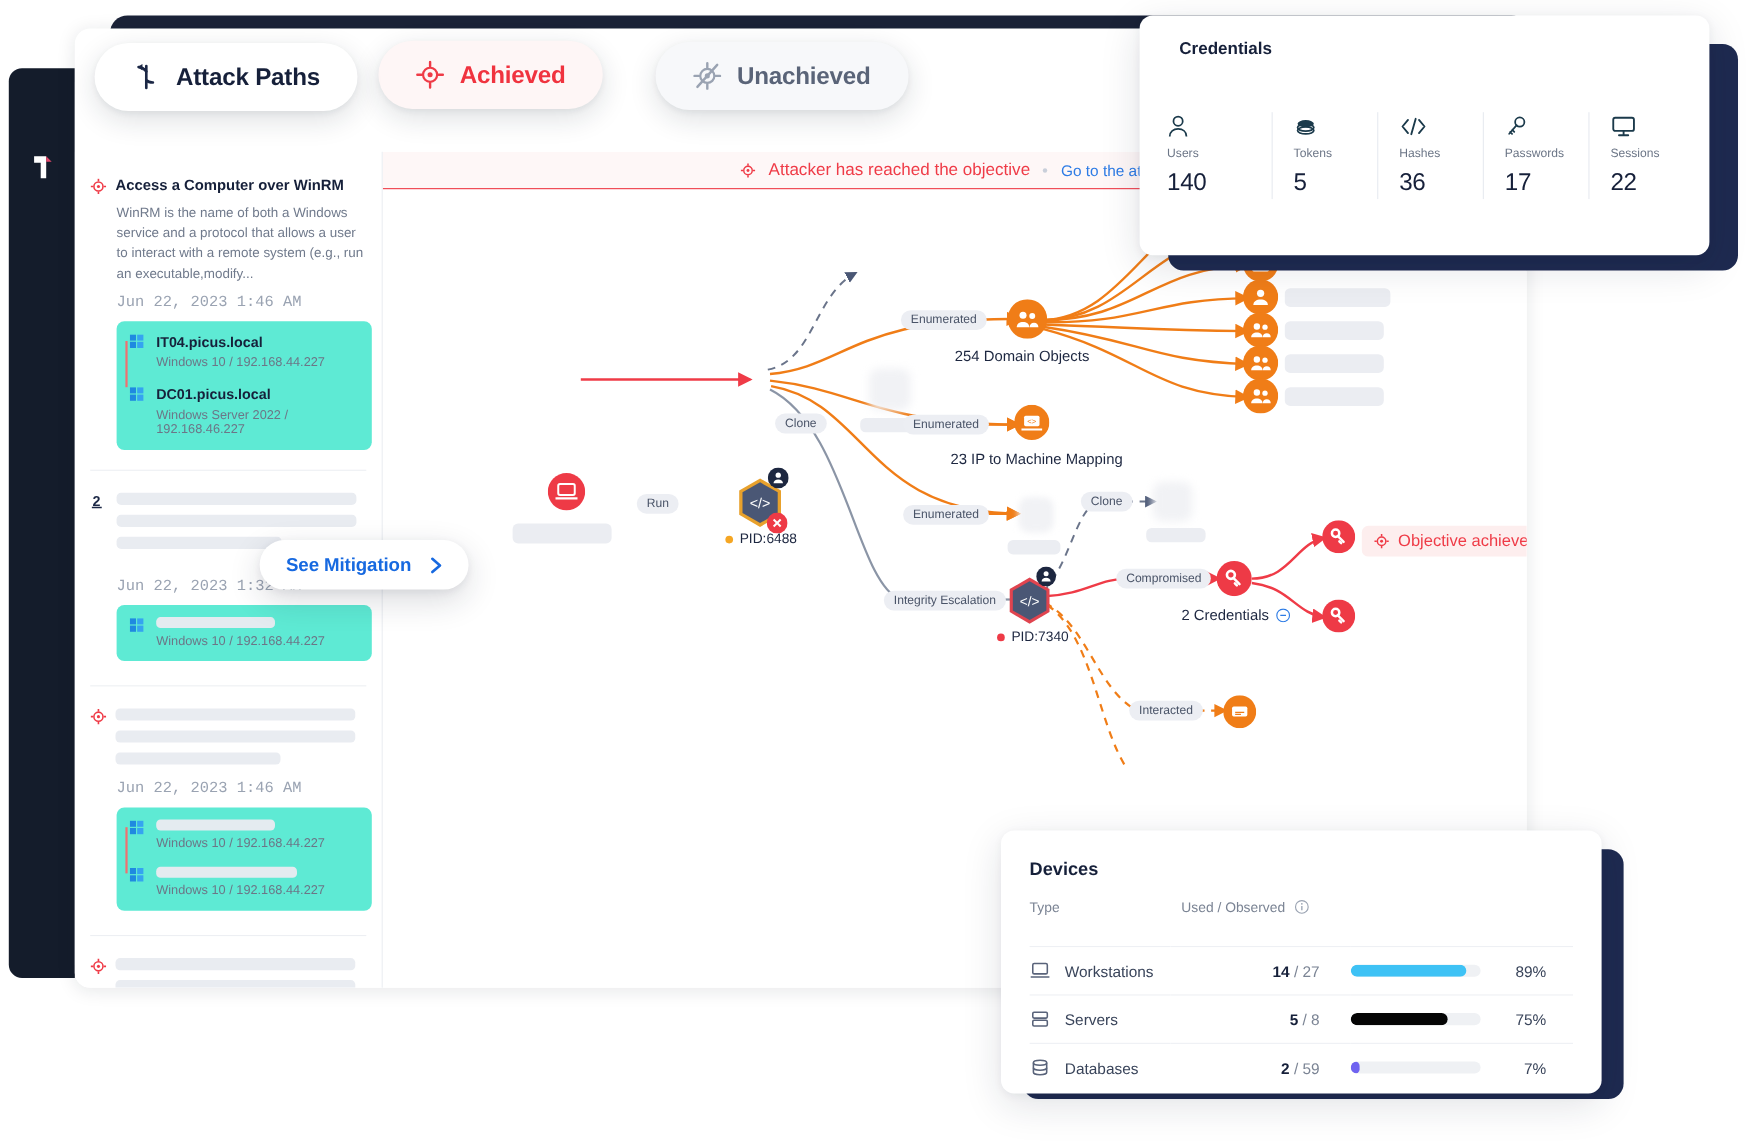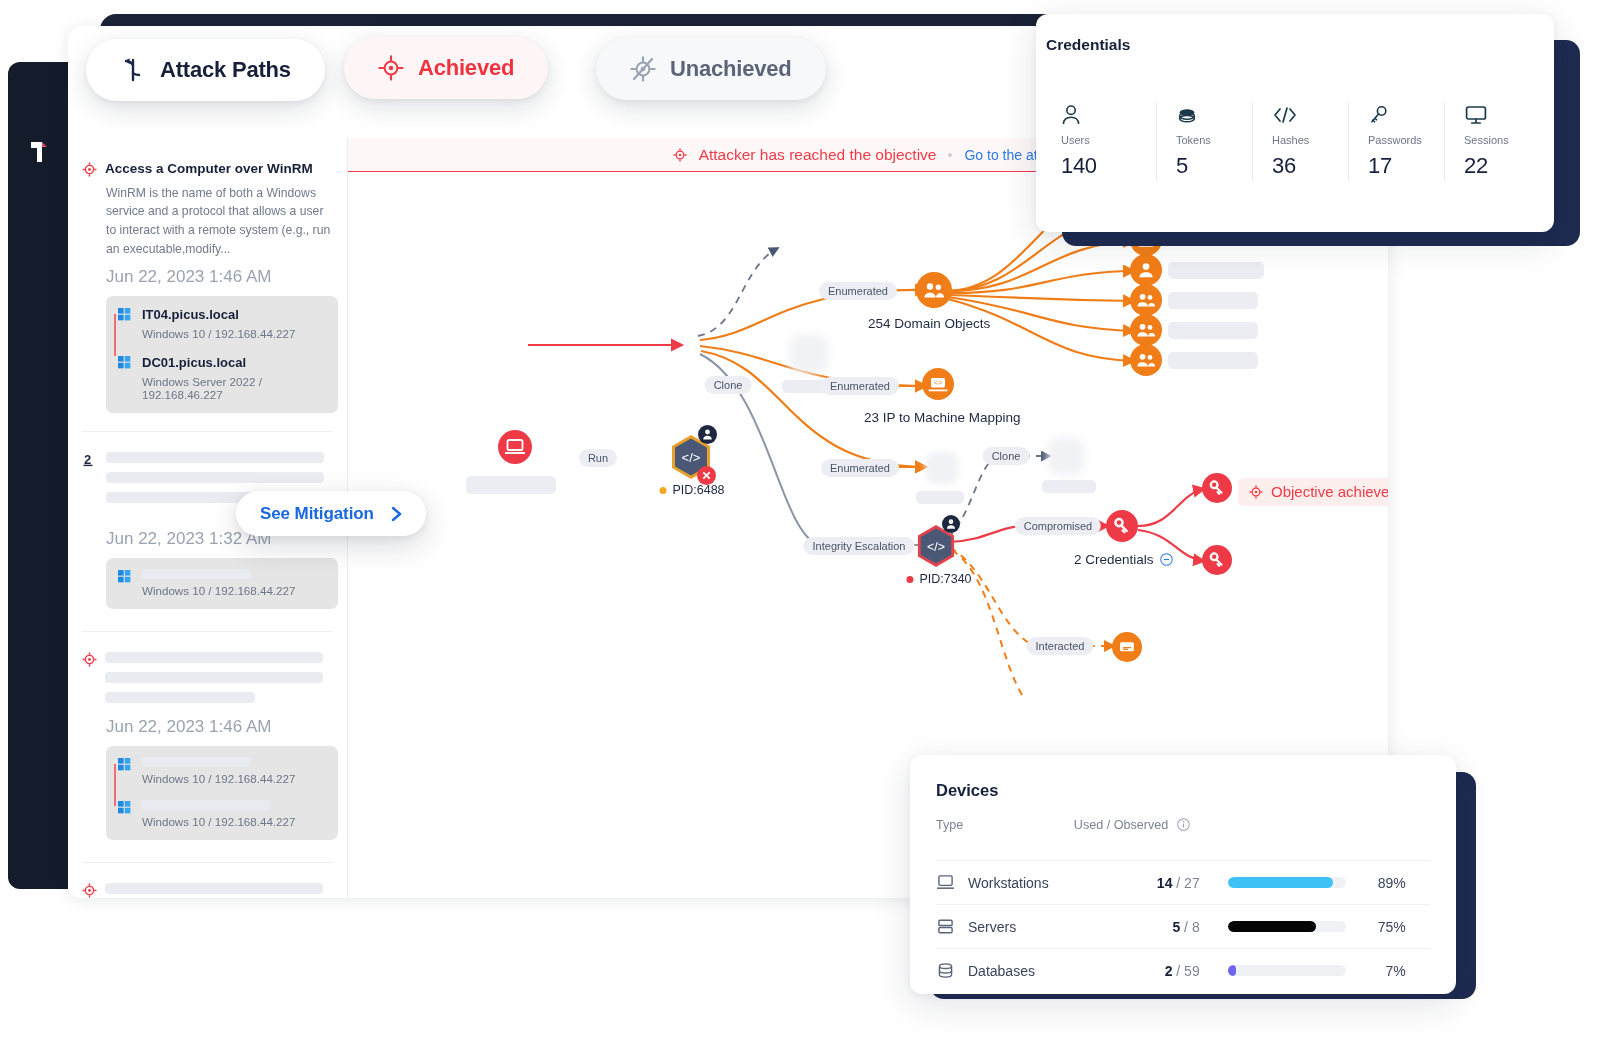--- a/index.html
+++ b/index.html
@@ -132,7 +132,7 @@
     z-index:70;
   }
   .card-backing{ position:absolute; background:#1e2a50; border-radius:14px; z-index:69;}
-  #card-credentials{ left:1036px; top:14px; width:518px; height:218px; padding:22px 10px;}
+  #card-credentials{ left:1036px; top:14px; width:518px; height:218px; padding:22px 36px;}
   #card-credentials .c-title{ font-size:15.5px; font-weight:700; color:#16203a;}
   .cred-grid{ position:absolute; left:24px; top:88px; display:flex; }
   .cred-cell{

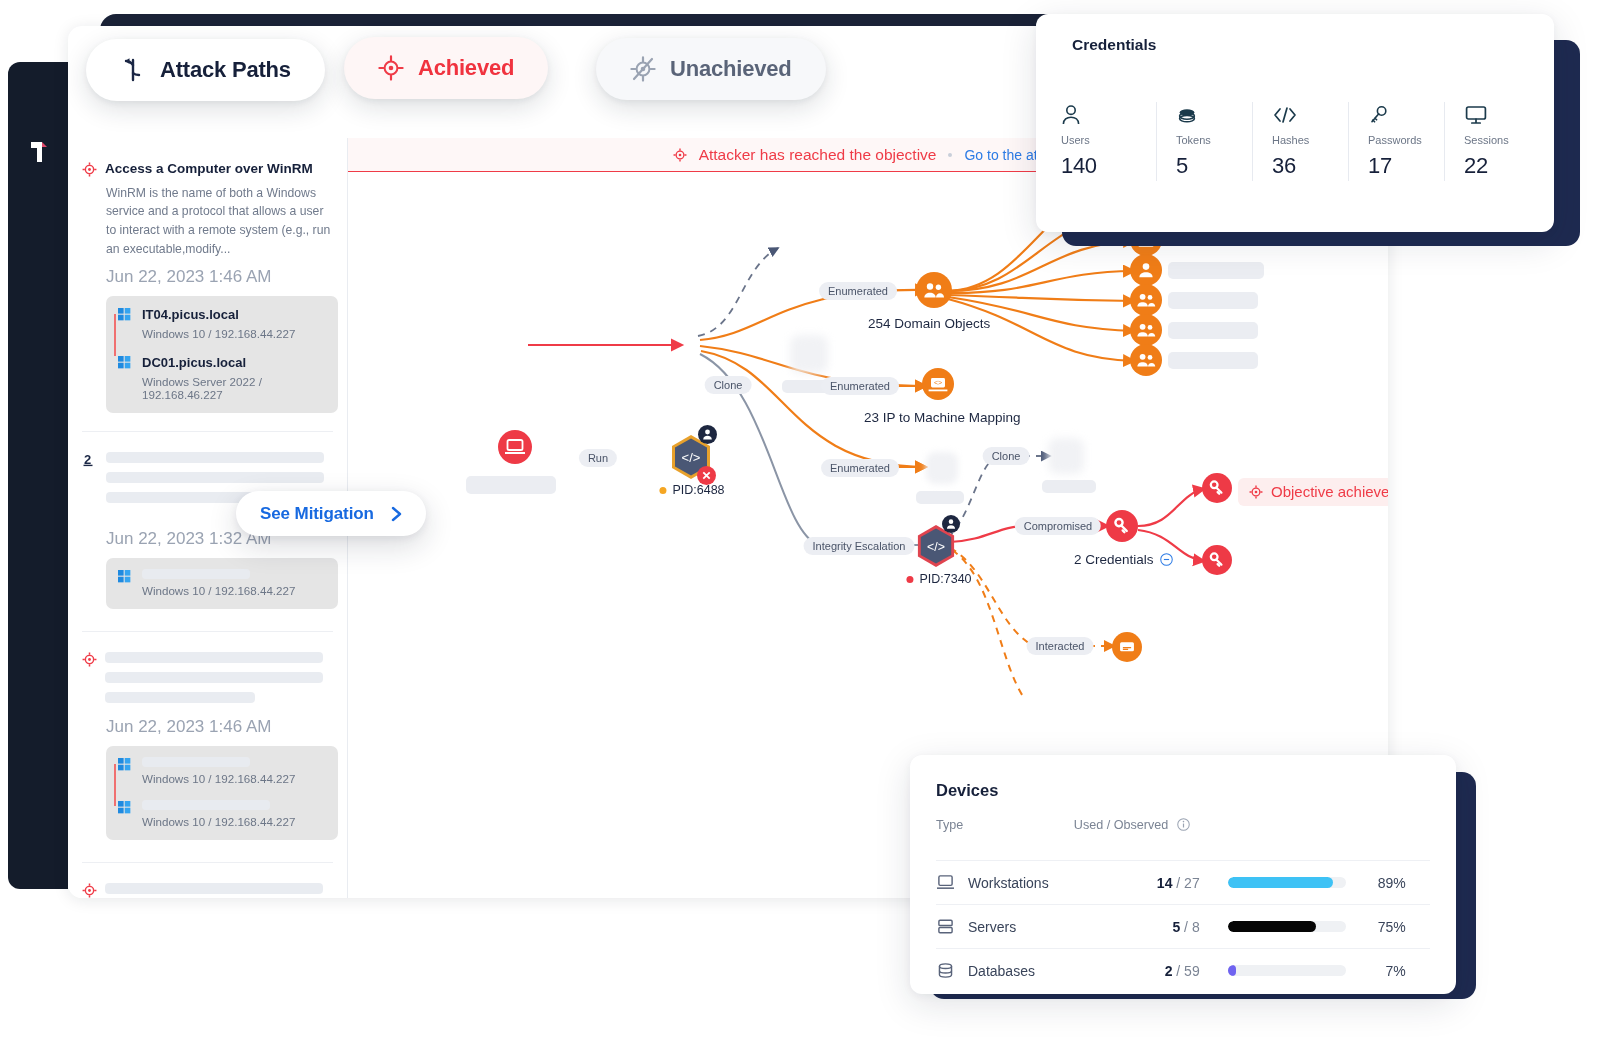--- a/index.html
+++ b/index.html
@@ -63,7 +63,7 @@
   .sb-title{ font-size:13.5px; font-weight:700; color:#16203a; line-height:1.25; padding-top:1px;}
   .sb-desc{ font-size:12.2px; color:#6e7party; }
   .sb-desc{ font-size:12.2px; color:#707a8c; line-height:1.52; margin:6px 0 0 24px; max-width:236px;}
-  .sb-time{ font-size:17px; color:#9aa3b2; margin:9px 0 0 24px;}
+  .sb-time{ font-size:14px; color:#9aa3b2; margin:9px 0 0 24px;font-family:Liberation Mono, monospace;}
   .sb-hosts{
     margin:9px 0 0 24px; background:#e5e5e5; border-radius:7px; padding:11px 12px 12px 10px;
     position:relative; width:232px;

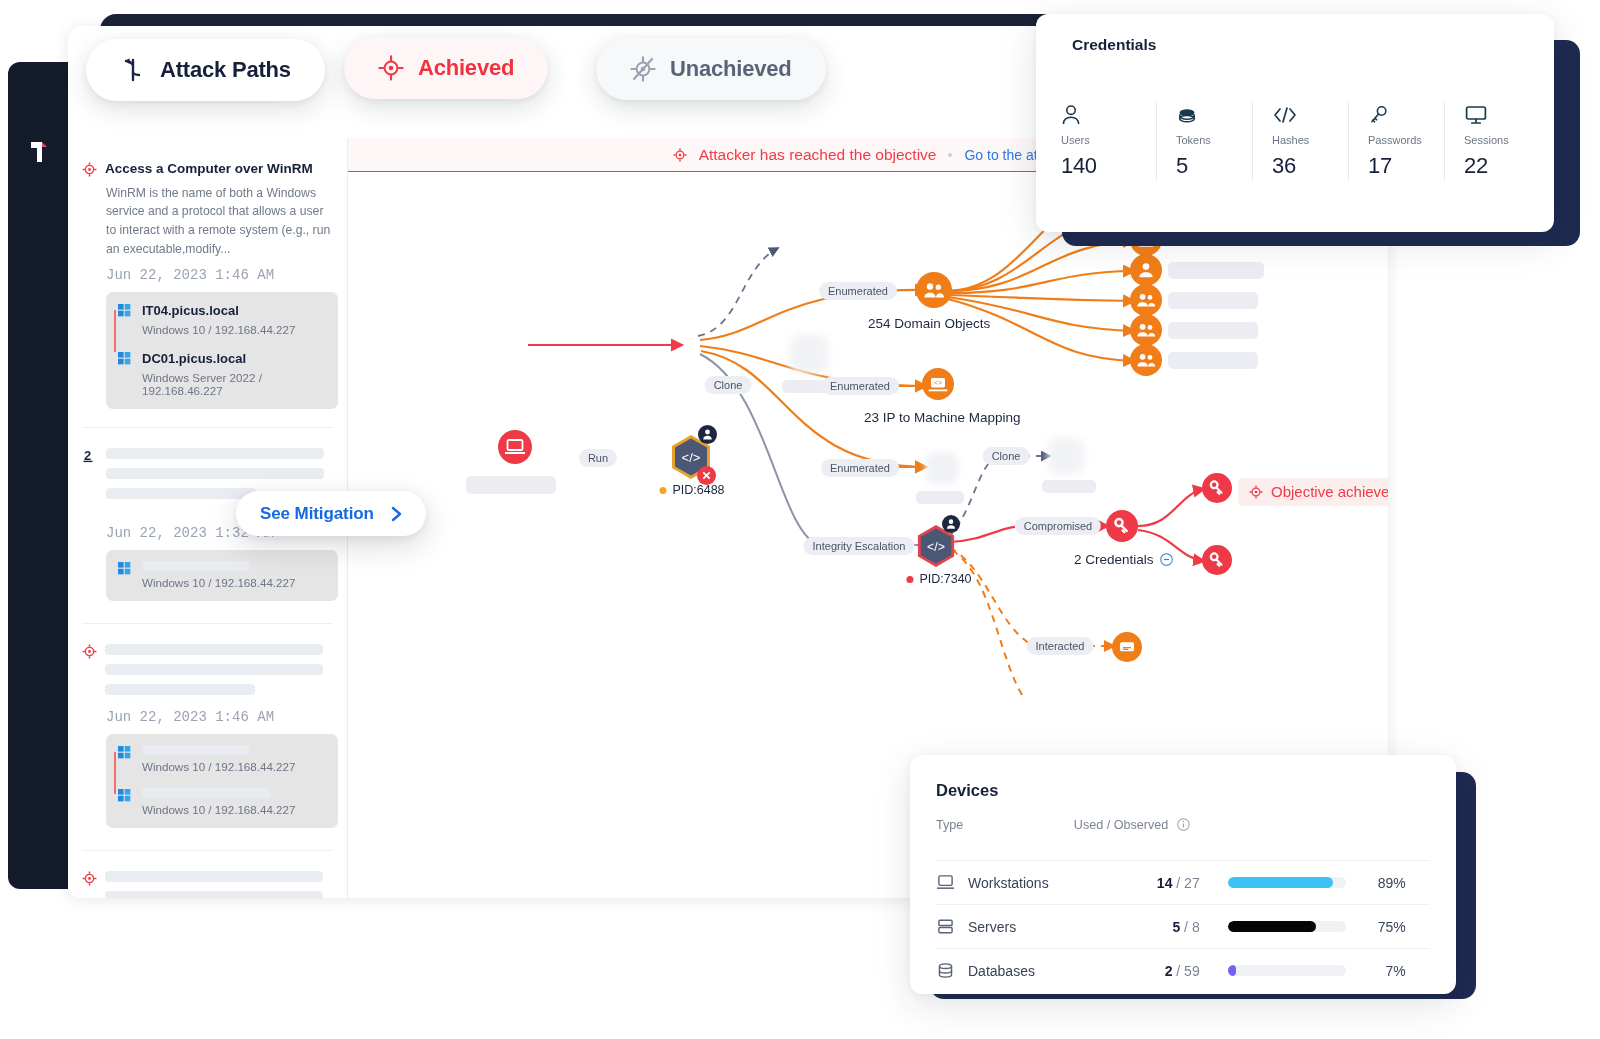--- a/index.html
+++ b/index.html
@@ -65,7 +65,7 @@
   .sb-desc{ font-size:12.2px; color:#707a8c; line-height:1.52; margin:6px 0 0 24px; max-width:236px;}
   .sb-time{ font-size:14px; color:#9aa3b2; margin:9px 0 0 24px;font-family:Liberation Mono, monospace;}
   .sb-hosts{
-    margin:9px 0 0 24px; background:#e5e5e5; border-radius:7px; padding:11px 12px 12px 10px;
+    margin:9px 0 0 24px; background:#5eead4; border-radius:7px; padding:11px 12px 12px 10px;
     position:relative; width:232px;
   }
   .host-row{ position:relative; padding-left:26px; }

